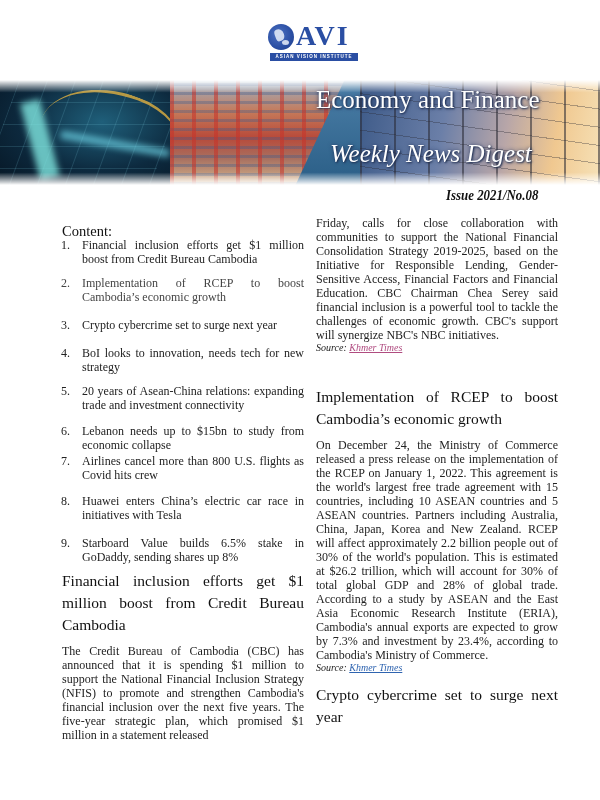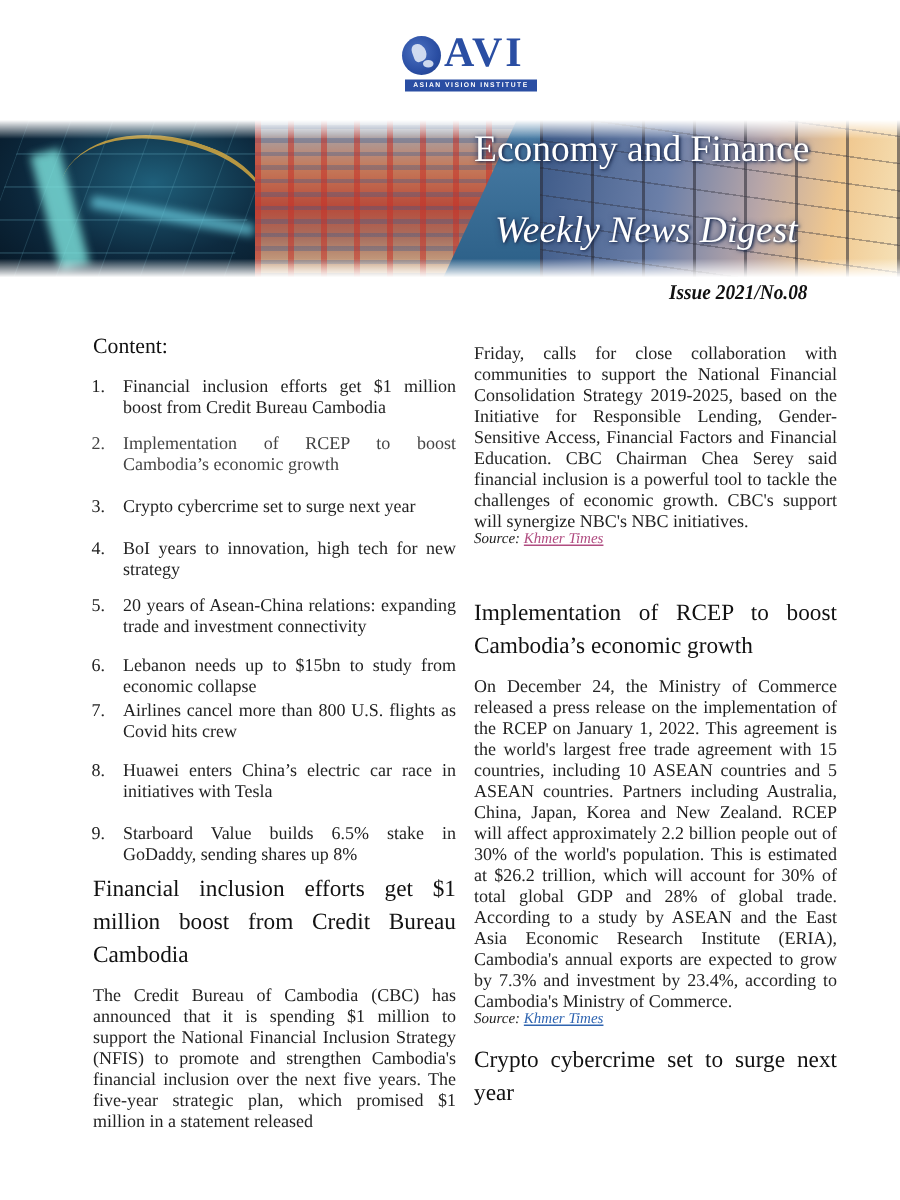--- a/index.html
+++ b/index.html
@@ -55,7 +55,7 @@
     .col-left { left: 62px; }
     .col-right { left: 316px; top: 216px; margin-top: 12px; }
 
-    .content-h { font-size: 14.5px; margin-bottom: 12px; color: #111; }
+    .content-h { font-size: 14.5px; color: #111; }
     .toc { list-style: none; }
     .toc li { position: relative; padding-left: 14px; text-align: justify; }
     .toc li .num { position: absolute; left: -12px; top: 0; width: 20px; text-align: right; }

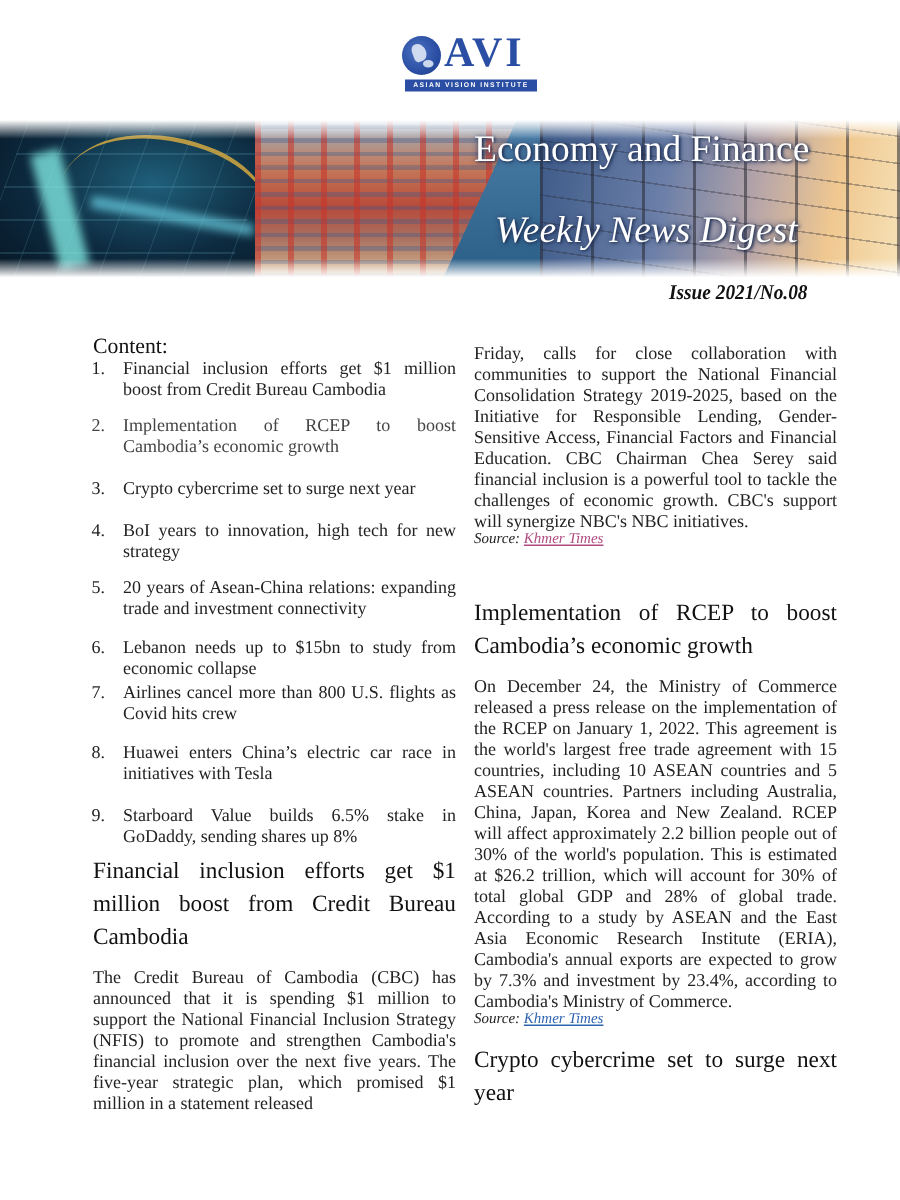--- a/index.html
+++ b/index.html
@@ -53,7 +53,7 @@
 
     .col { position: absolute; top: 224px; width: 242px; font-size: 12px; line-height: 14px; color: #222; }
     .col-left { left: 62px; }
-    .col-right { left: 316px; top: 216px; margin-top: 12px; }
+    .col-right { left: 316px; top: 216px; }
 
     .content-h { font-size: 14.5px; color: #111; }
     .toc { list-style: none; }

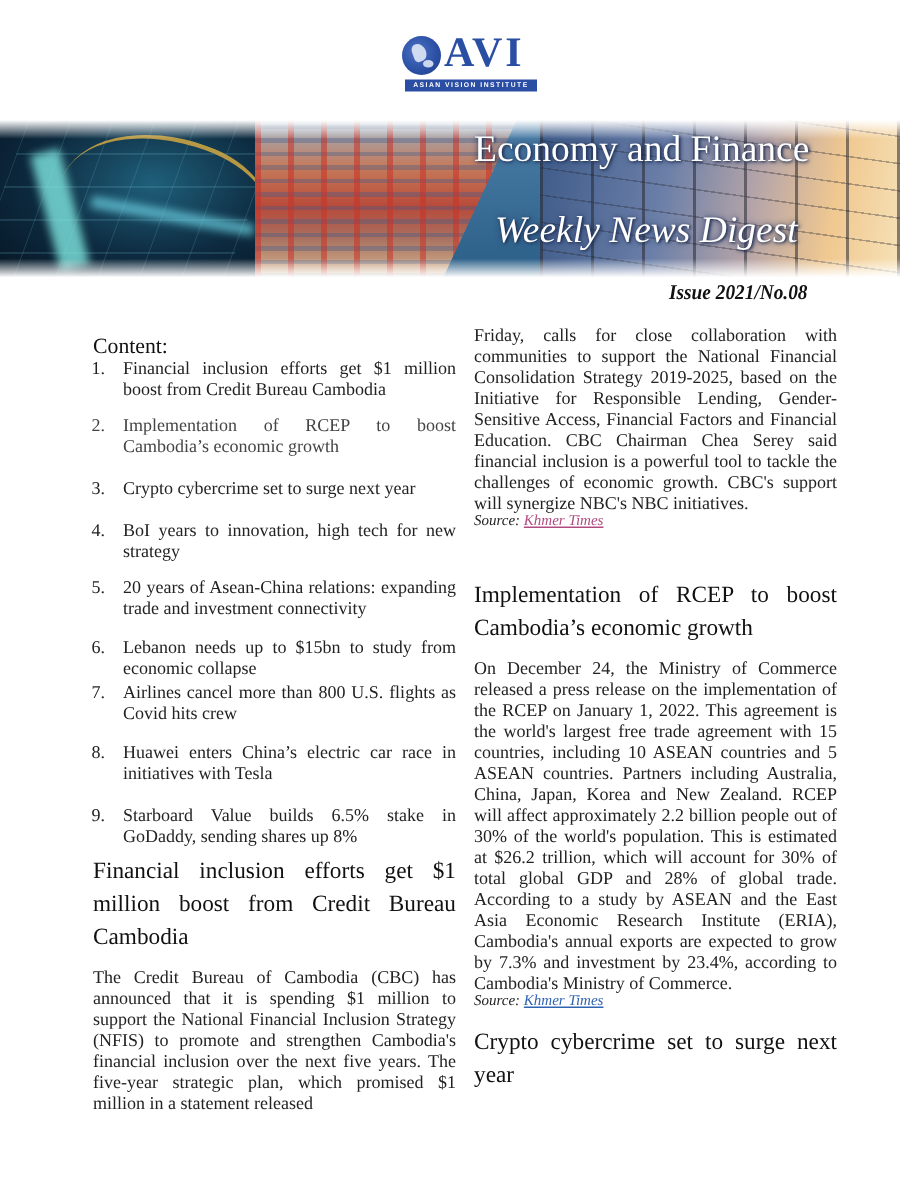--- a/index.html
+++ b/index.html
@@ -114,7 +114,7 @@
       </li>
     <li style="margin-bottom:10px;">
         <span class="num">4.</span>
-        <span class="txt">BoI years to innovation, high tech for new strategy</span>
+        <span class="txt">BoI looks to innovation, needs tech for new strategy</span>
       </li>
     <li style="margin-bottom:12px;">
         <span class="num">5.</span>

